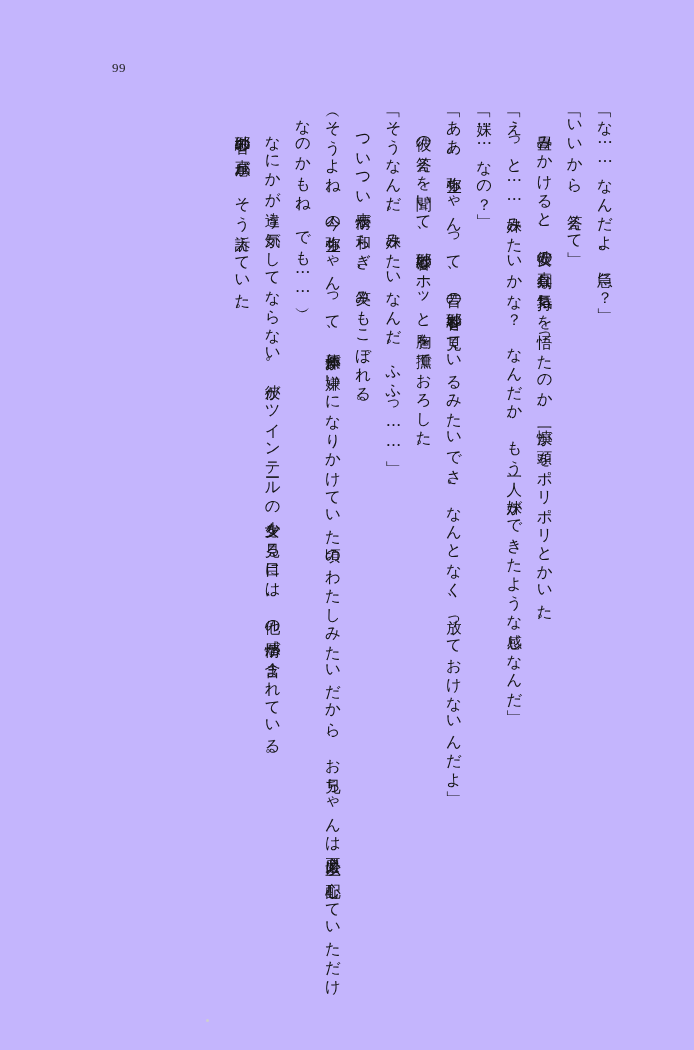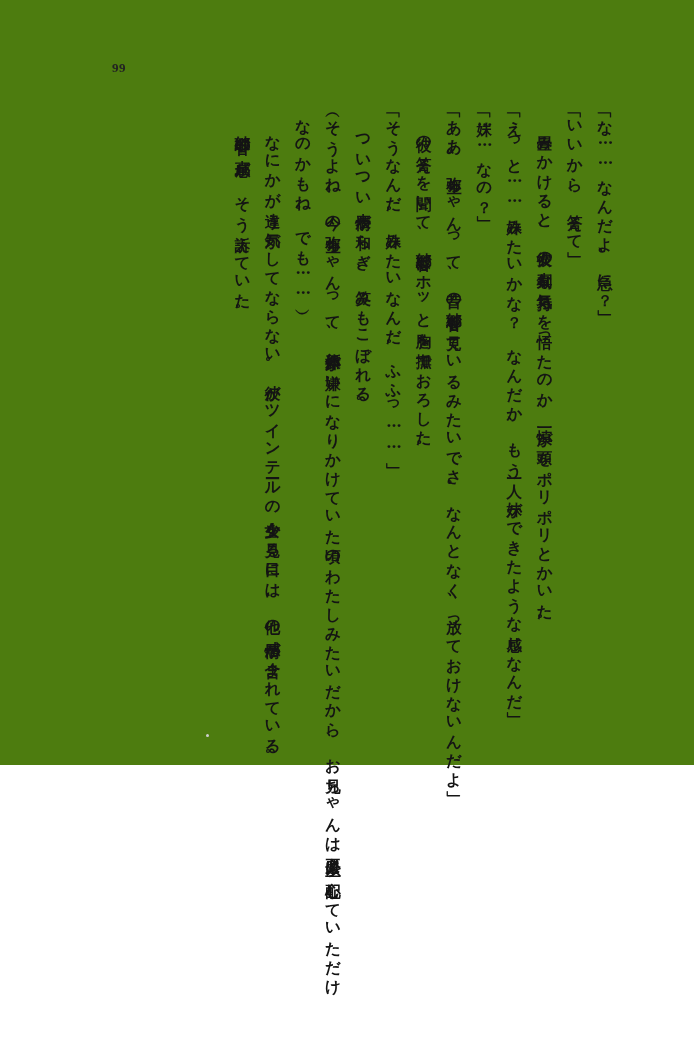--- a/index.html
+++ b/index.html
@@ -17,9 +17,8 @@
   .page {
     position: relative;
     width: 694px;
-    height: 765px;
-    background: #4d7c0f;
-    font-weight: bold;
+    height: 1050px;
+    background: #c4b5fd;
   }
   .page-number {
     position: absolute;

